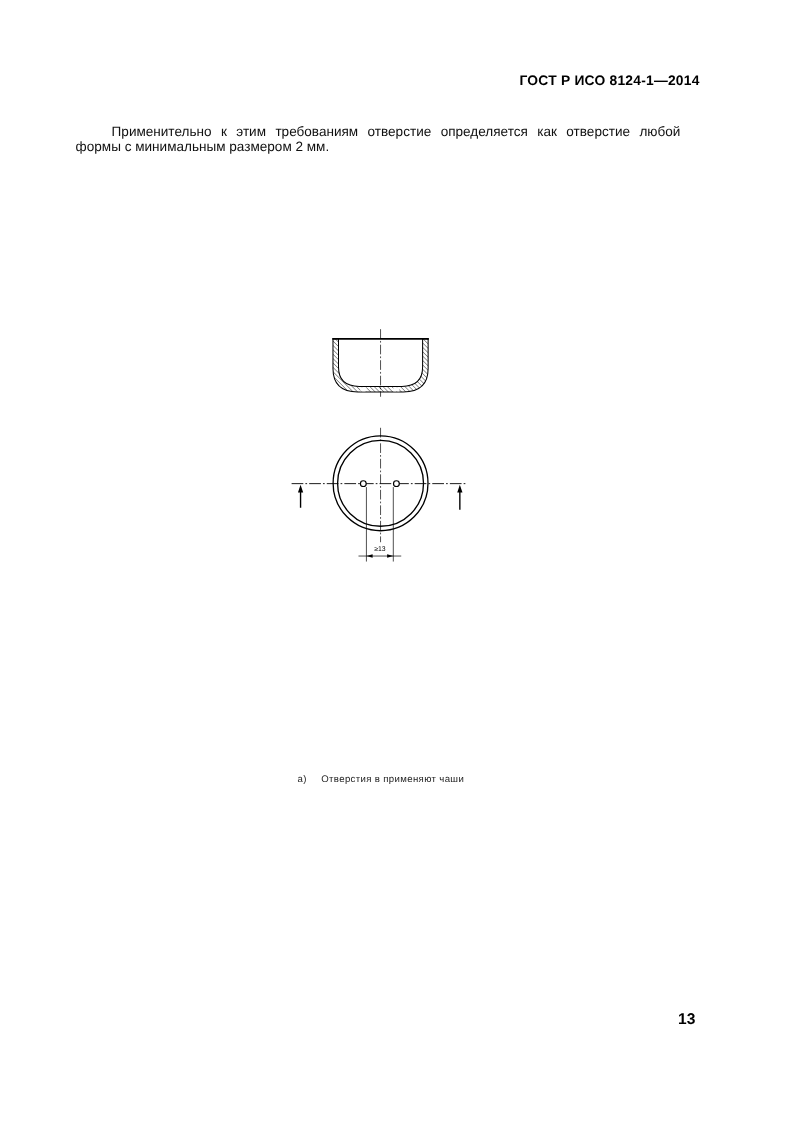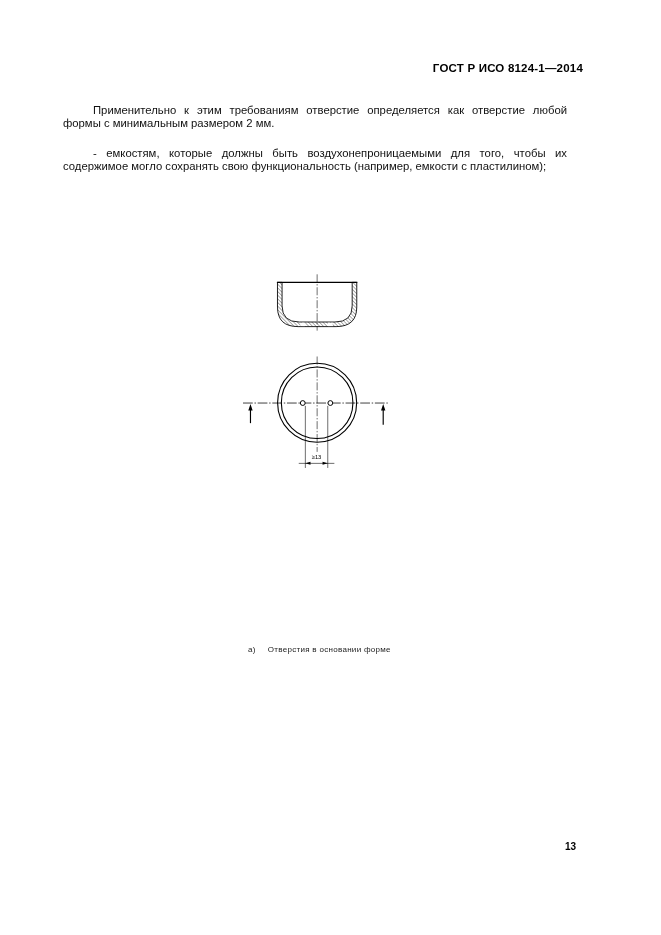--- a/index.html
+++ b/index.html
@@ -62,7 +62,6 @@
 
   <div class="textblock">
     <p>Применительно к этим требованиям отверстие определяется как отверстие любой формы с минимальным размером 2 мм.</p>
-    <p>- емкостям, которые должны быть воздухонепроницаемыми для того, чтобы их содержимое могло сохранять свою функциональность (например, емкости с пластилином);</p>
   </div>
 
   <svg class="figure-svg" width="300" height="362" viewBox="170 268 300 630" xmlns="http://www.w3.org/2000/svg">

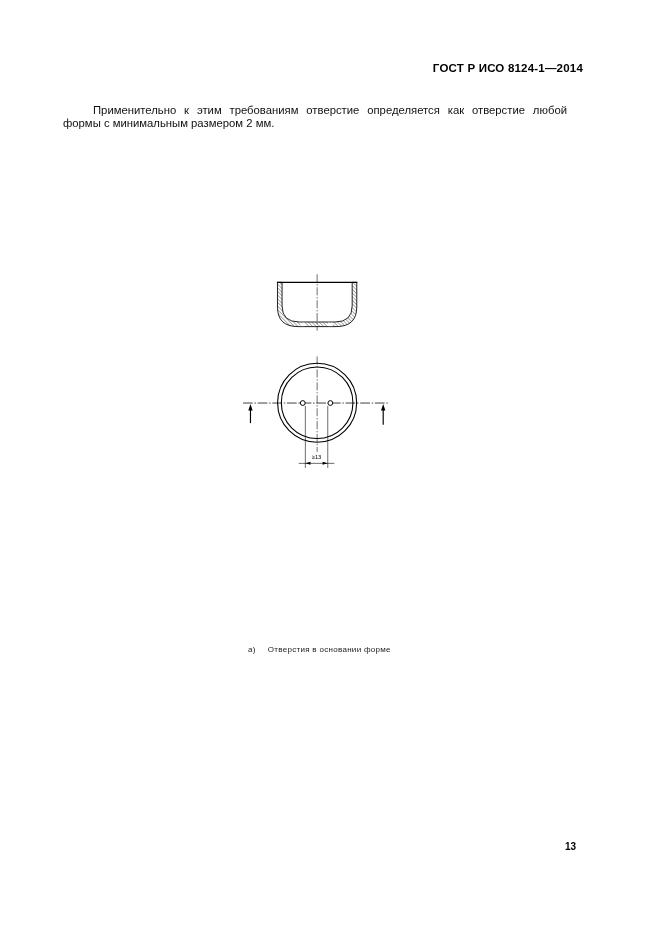--- a/index.html
+++ b/index.html
@@ -112,7 +112,7 @@
 
   <div class="caption">
     <span>а)</span>
-    <span>Отверстия в основании форме</span>
+    <span>Отверстия в применяют чаши</span>
   </div>
 
   <div class="pagenum">13</div>

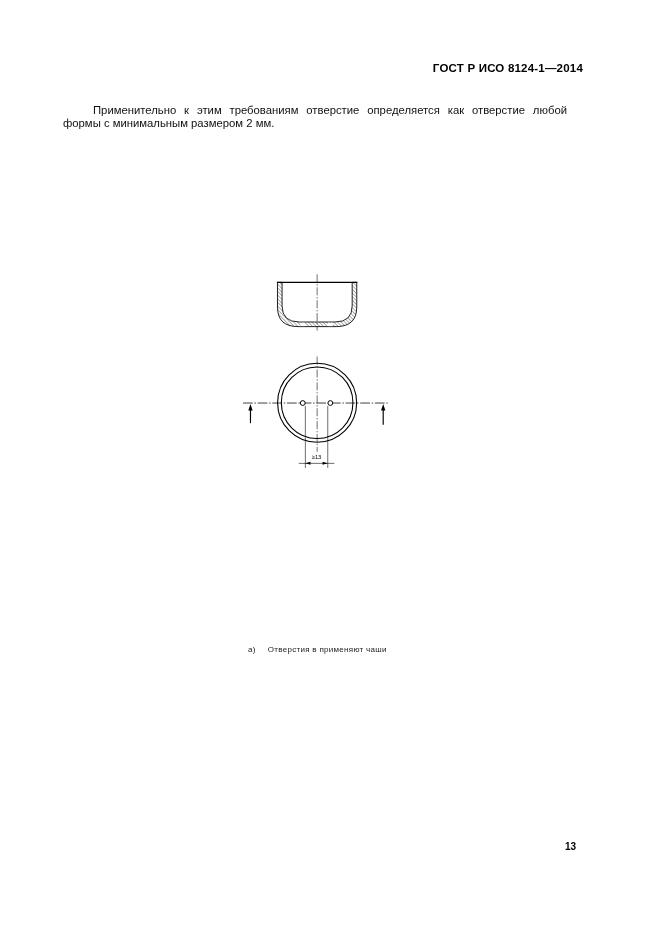--- a/index.html
+++ b/index.html
@@ -48,7 +48,7 @@
     position: absolute;
     top: 841px;
     left: 565px;
-    font-size: 10px;
+    font-size: 13px;
     font-weight: bold;
     color: #000000;
   }

